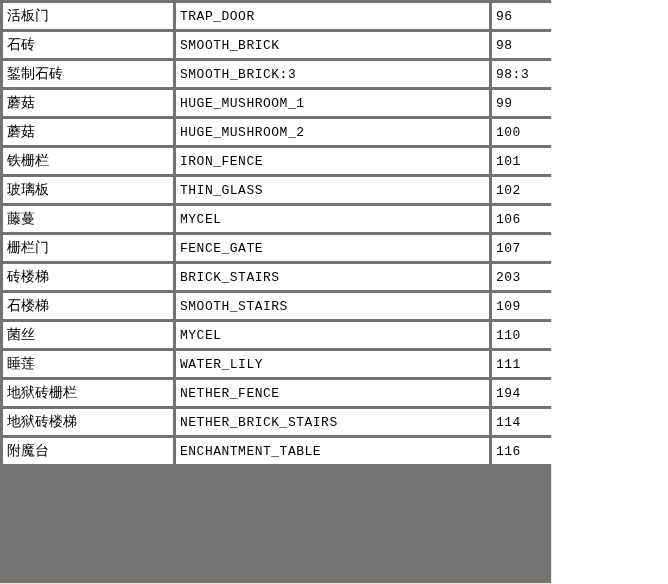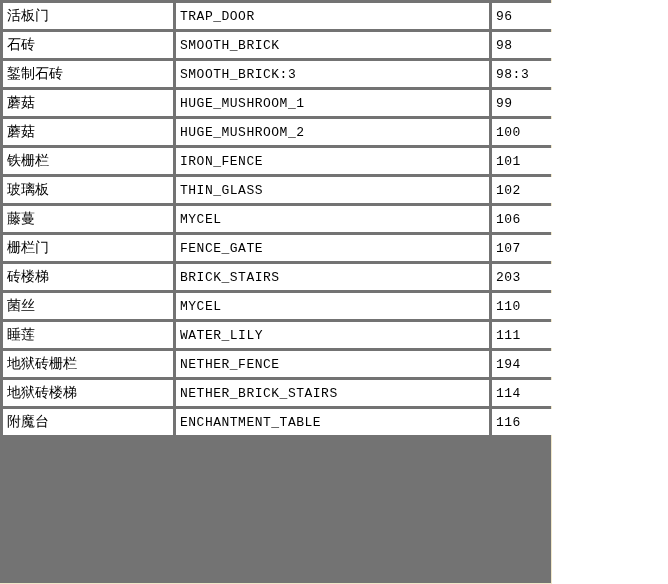--- a/index.html
+++ b/index.html
@@ -103,6 +103,11 @@
           <td class="num">203</td>
         </tr>
         <tr>
+          <td class="cn">石楼梯</td>
+          <td class="en">SMOOTH_STAIRS</td>
+          <td class="num">109</td>
+        </tr>
+        <tr>
           <td class="cn">菌丝</td>
           <td class="en">MYCEL</td>
           <td class="num">110</td>

